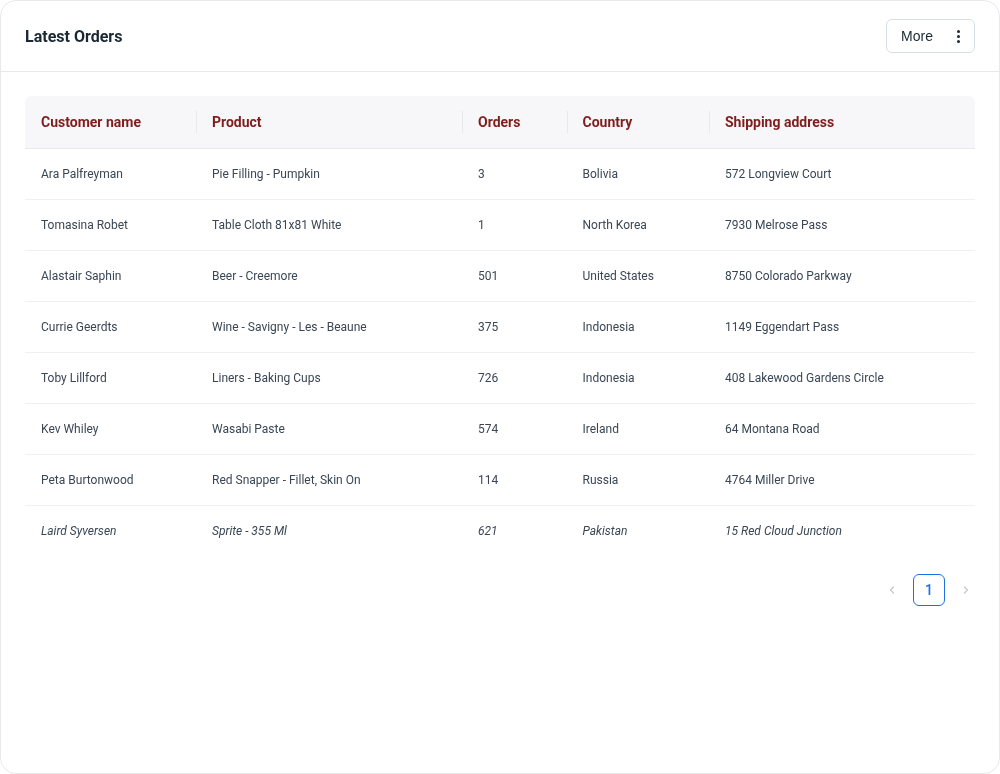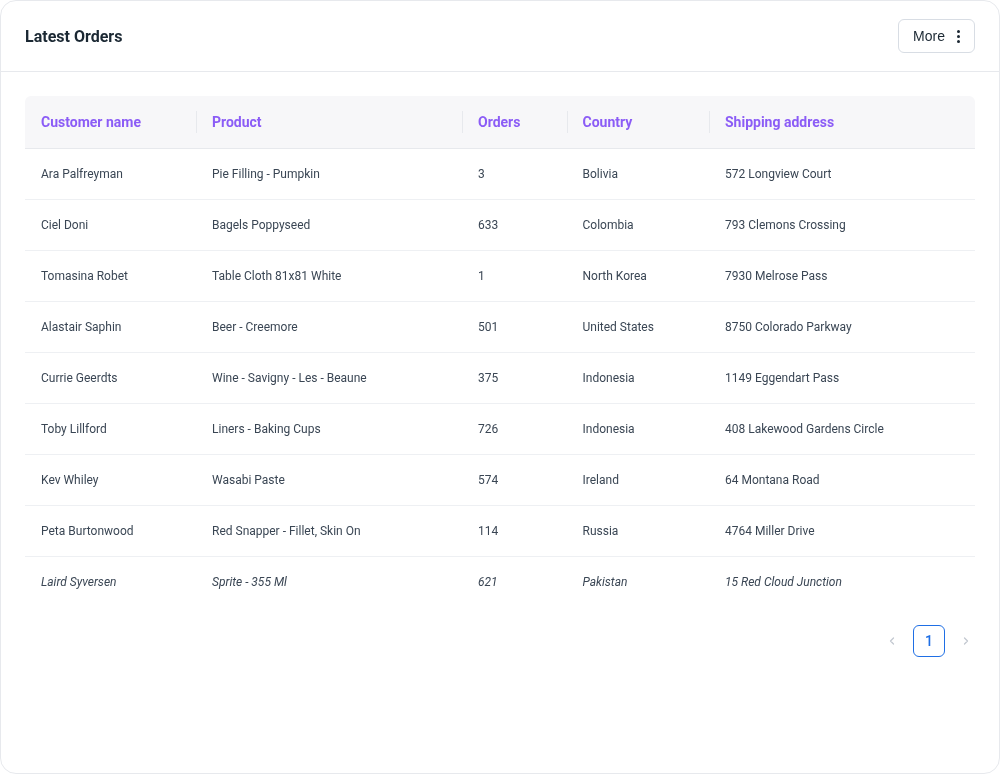--- a/index.html
+++ b/index.html
@@ -33,7 +33,7 @@
   .more-btn {
     display: inline-flex;
     align-items: center;
-    gap: 12px;
+    gap: 24px;
     padding: 8px 14px;
     border: 1px solid #d8dde4;
     border-radius: 6px;

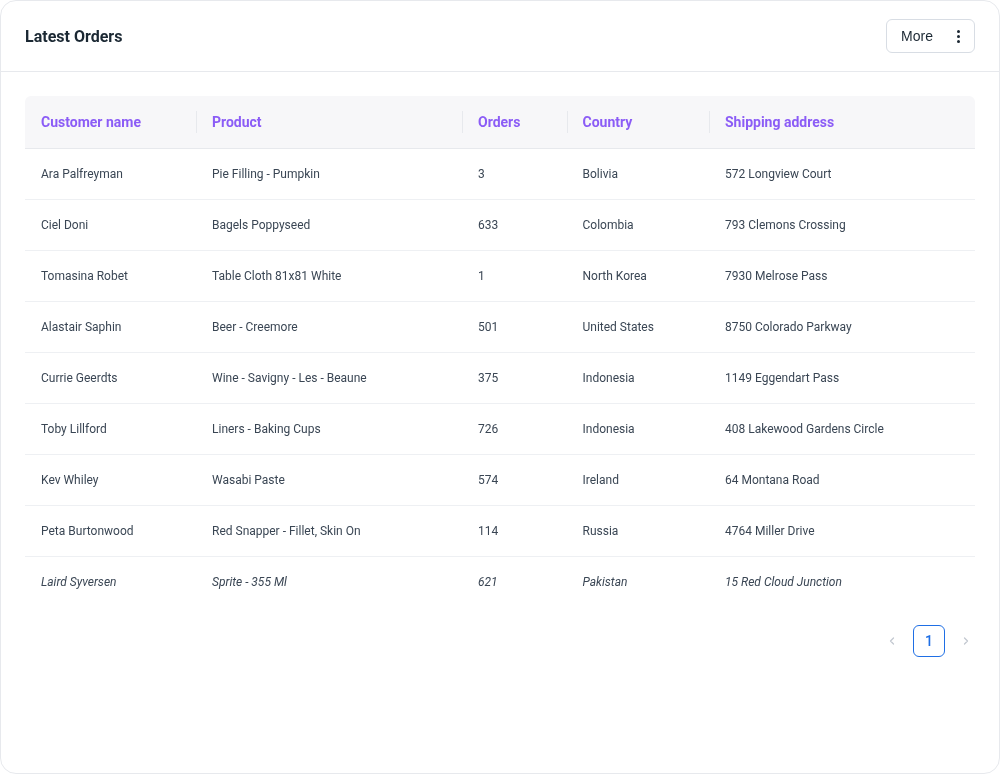--- a/index.html
+++ b/index.html
@@ -65,7 +65,7 @@
     text-align: left;
     font-size: 14px;
     font-weight: 700;
-    color: #8b5cf6;
+    color: #7f1d1d;
     background: #f7f7f9;
     padding: 18px 16px;
     border-bottom: 1px solid #e7e9ed;

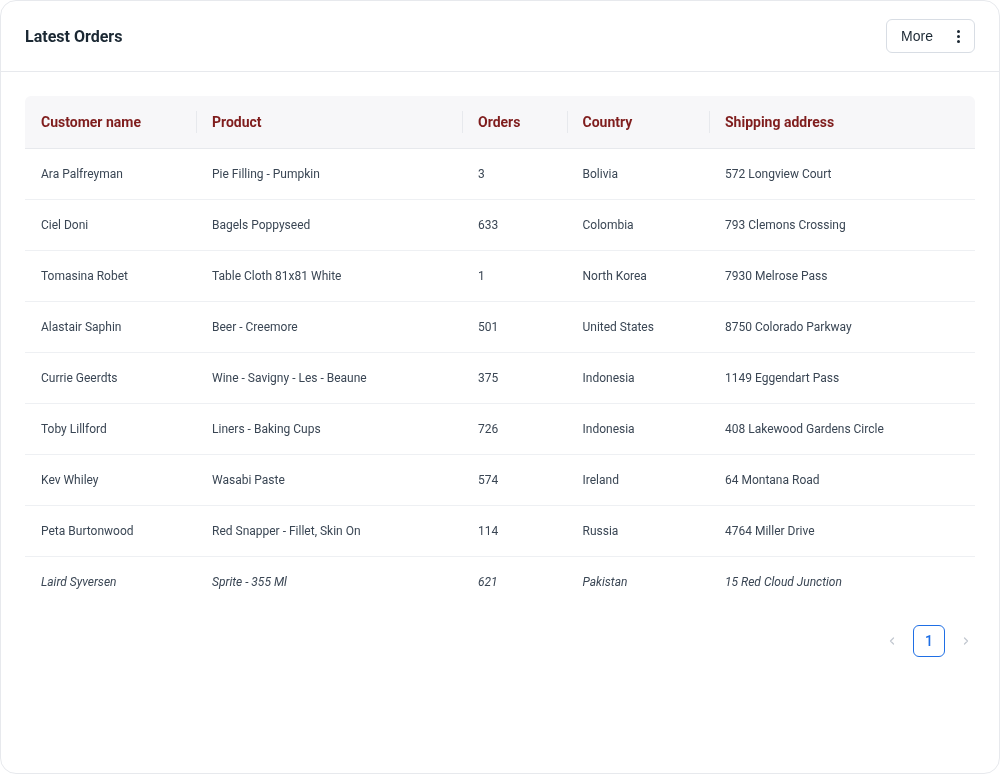--- a/index.html
+++ b/index.html
@@ -158,13 +158,6 @@
             <td>572 Longview Court</td>
           </tr>
           <tr>
-            <td>Ciel Doni</td>
-            <td>Bagels Poppyseed</td>
-            <td>633</td>
-            <td>Colombia</td>
-            <td>793 Clemons Crossing</td>
-          </tr>
-          <tr>
             <td>Tomasina Robet</td>
             <td>Table Cloth 81x81 White</td>
             <td>1</td>

